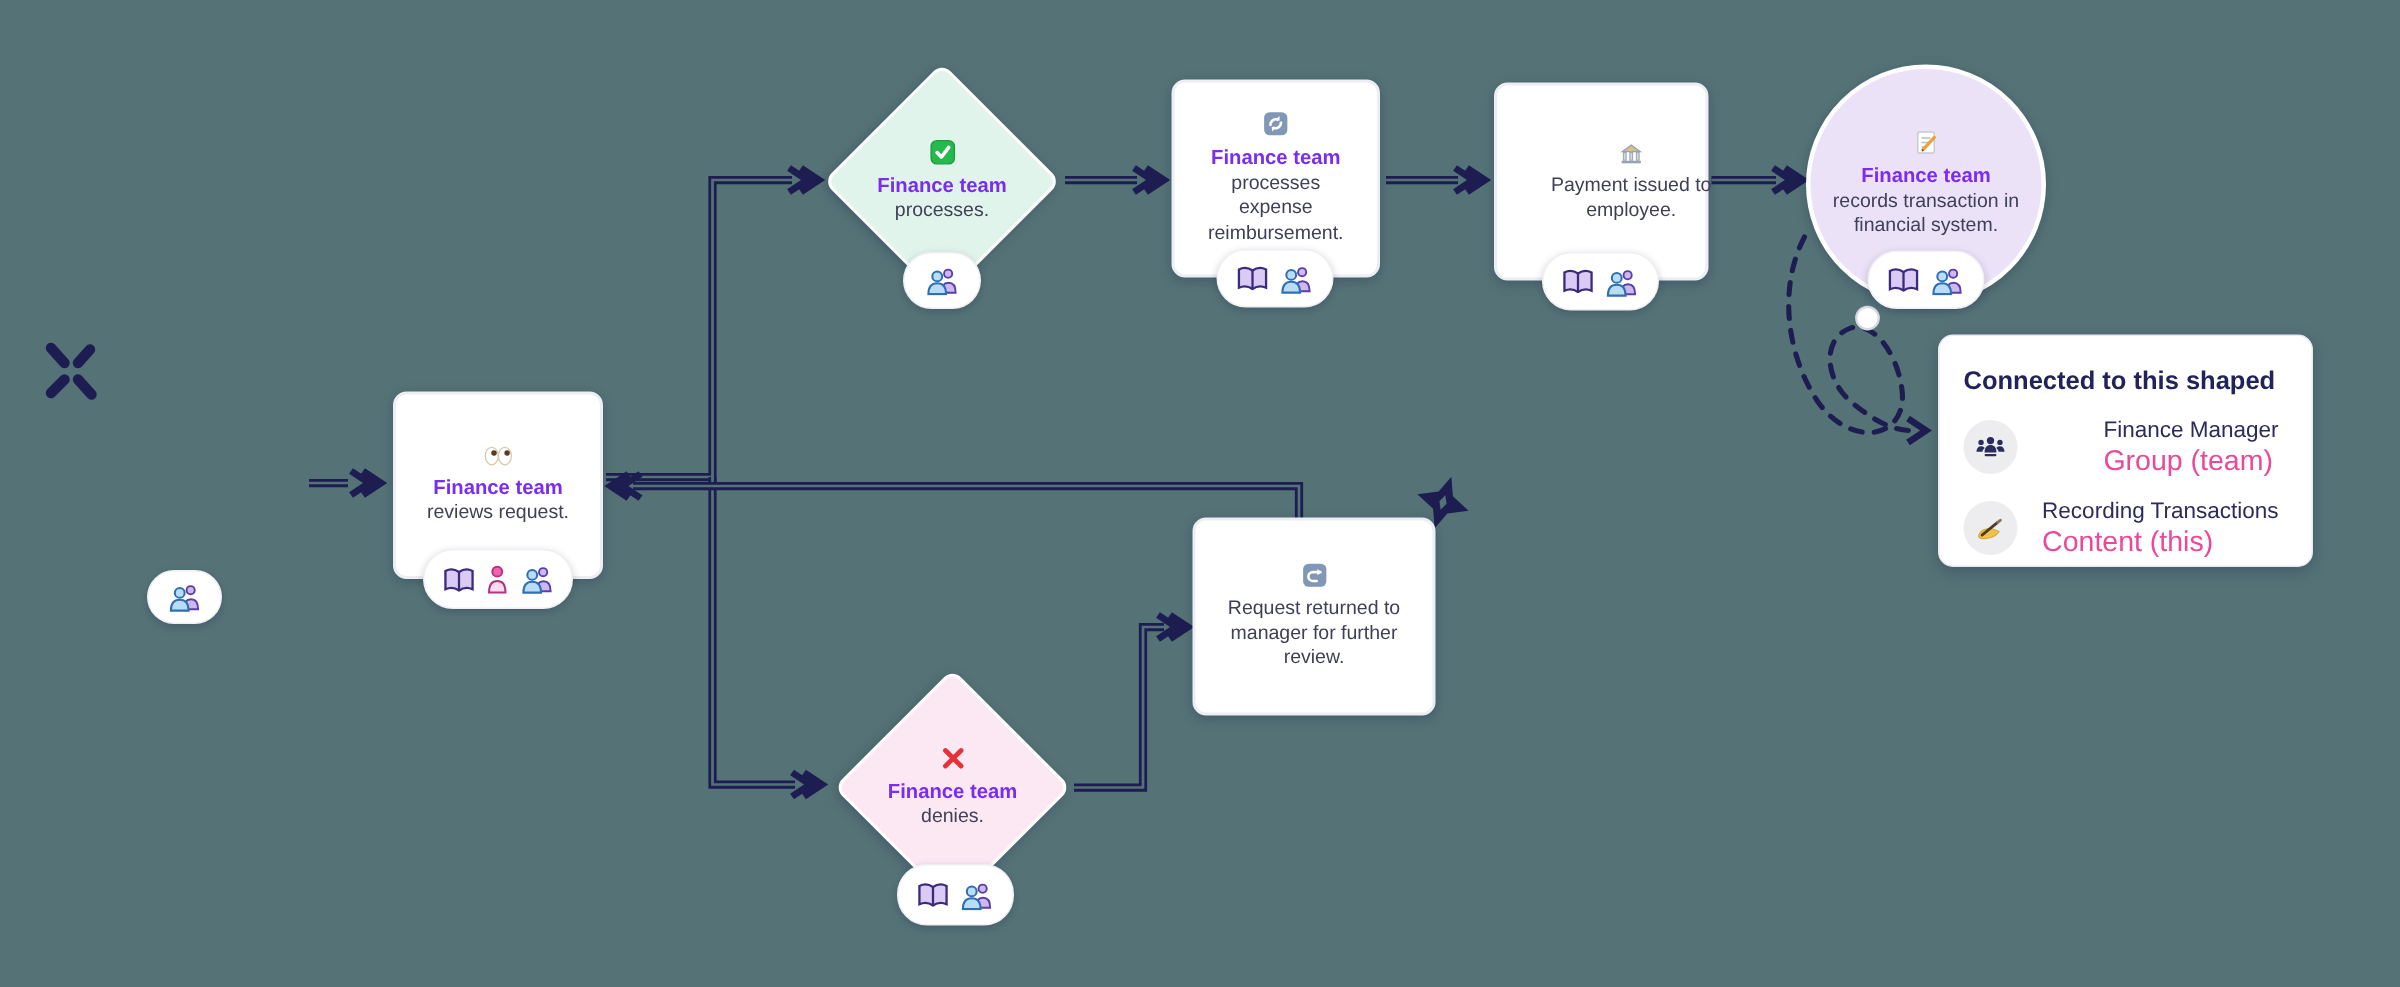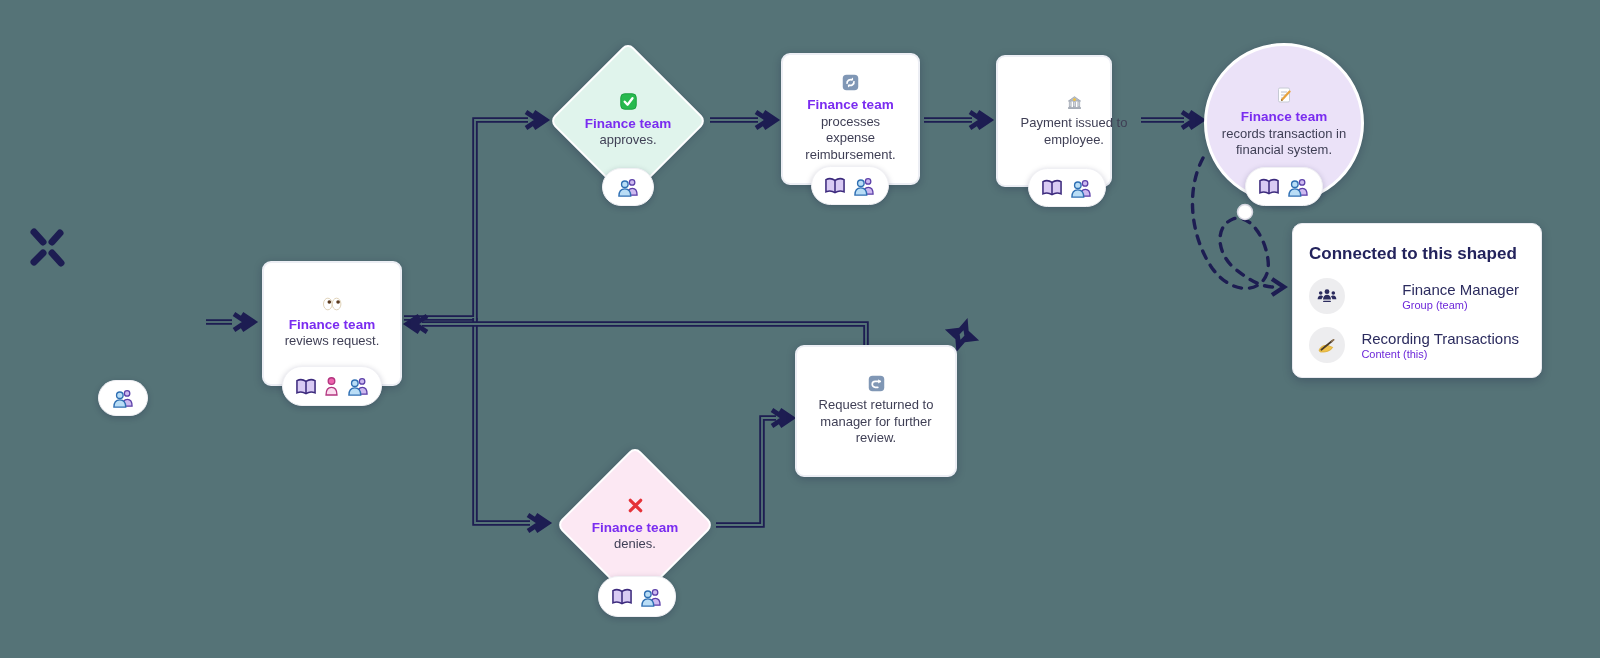--- a/index.html
+++ b/index.html
@@ -189,7 +189,7 @@
       </svg>
   </div>
 
-  <div class="node box-node" style="left:996px; top:55px; width:116px; height:132px;padding-left:40px;">
+  <div class="node box-node" style="left:996px; top:55px; width:143px; height:132px;padding-left:40px;">
     <div class="node-icon">
       <svg width="17" height="16" viewBox="0 0 18 17">
           <path d="M2.5,7.5 L9,2.8 L15.5,7.5 Z" fill="#b7bdc7" stroke="#9aa1ad" stroke-width="0.8"></path>

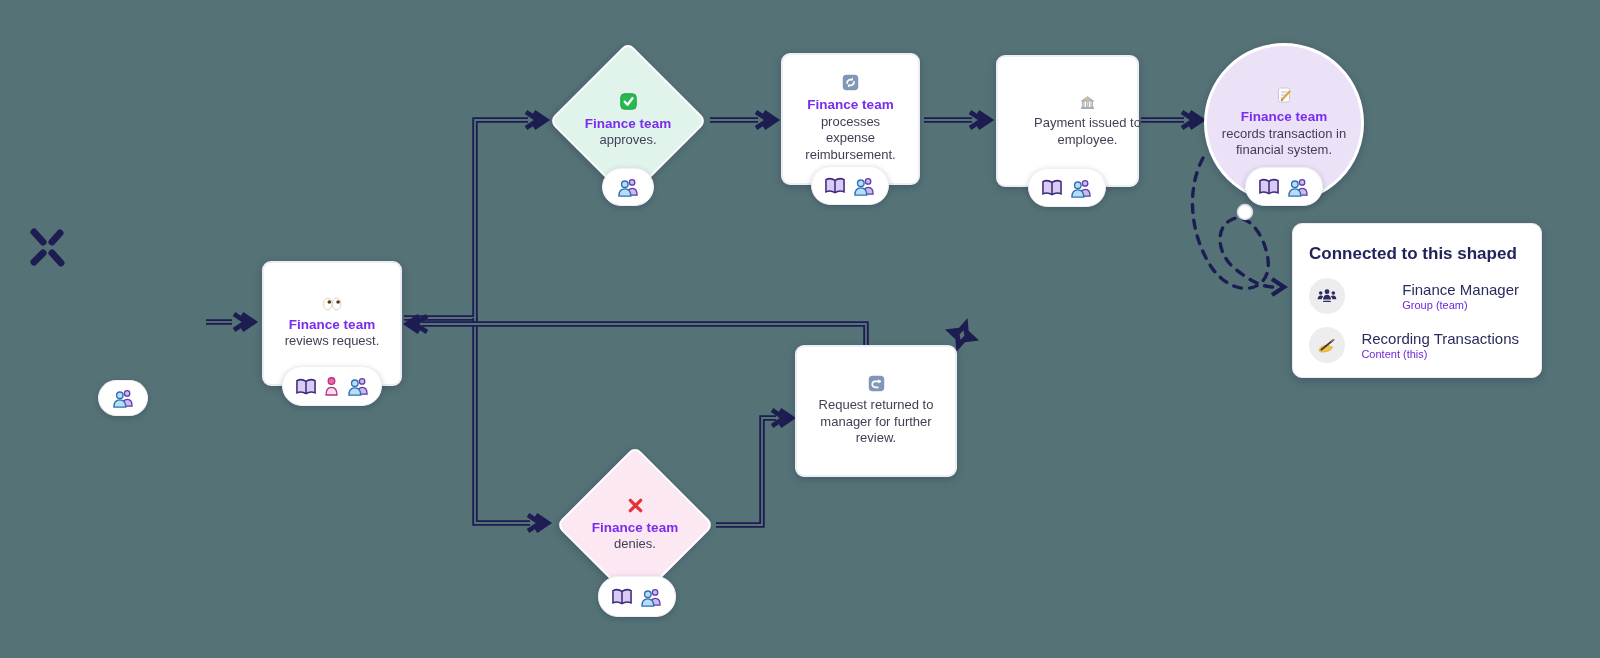--- a/index.html
+++ b/index.html
@@ -151,7 +151,7 @@
           </svg>
       </div>
       <div class="node-team">Finance team</div>
-      <div class="node-text">approves.</div>
+      <div class="node-text">processes.</div>
     </div>
   </div>
   <div class="badge" style="left:602px; top:168px; width:52px; height:38px;">

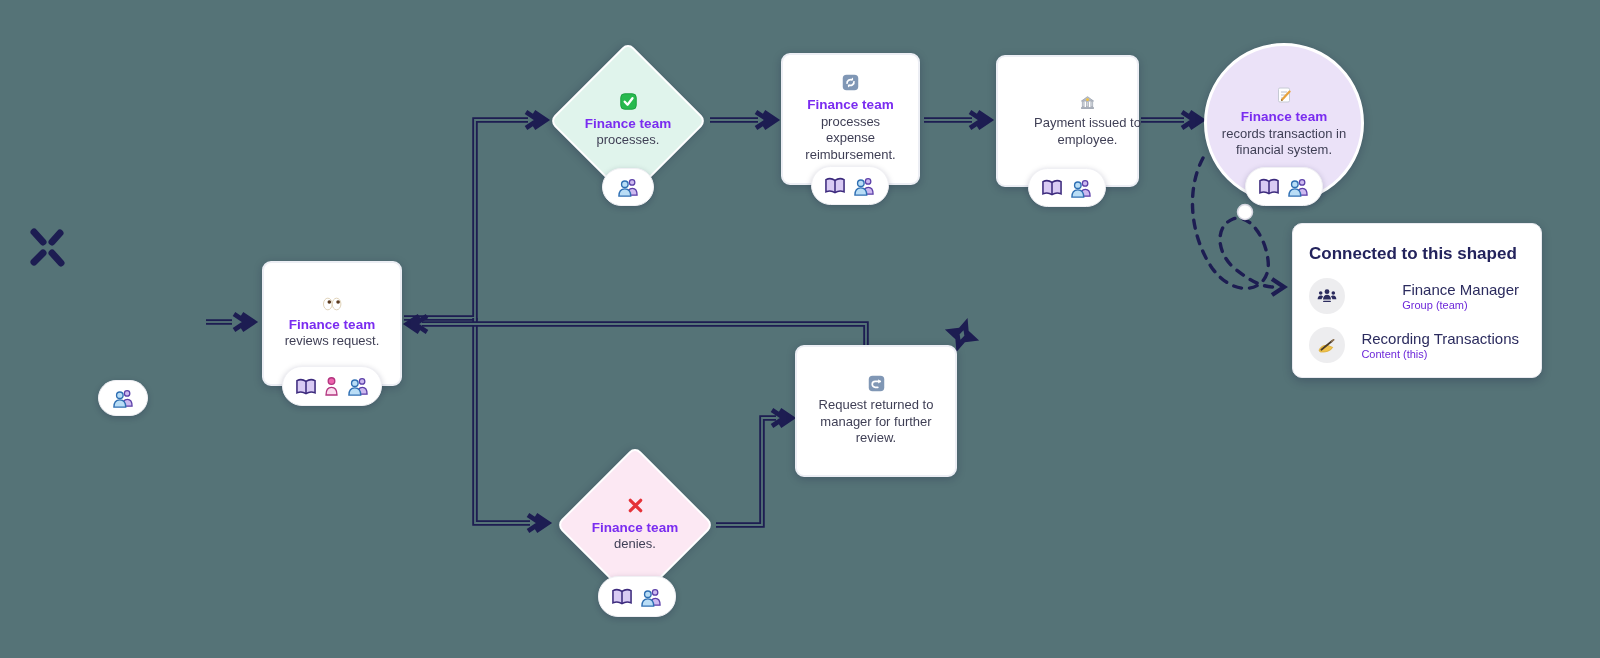--- a/index.html
+++ b/index.html
@@ -27,7 +27,7 @@
   .panel-row { display:flex; align-items:center; gap:13px; margin-bottom:13px;justify-content:space-between; }
   .panel-ico { width:36px; height:36px; border-radius:50%; background:#ededef; display:flex; align-items:center; justify-content:center; flex:0 0 auto; }
   .panel-label { font-size:15px; font-weight:500; color:#2b2b5e; line-height:1.25; }
-  .panel-sub { font-size:11px; color:#6d28d9; }
+  .panel-sub { font-size:19px; color:#ec4899; }
 </style>
 </head>
 <body>

